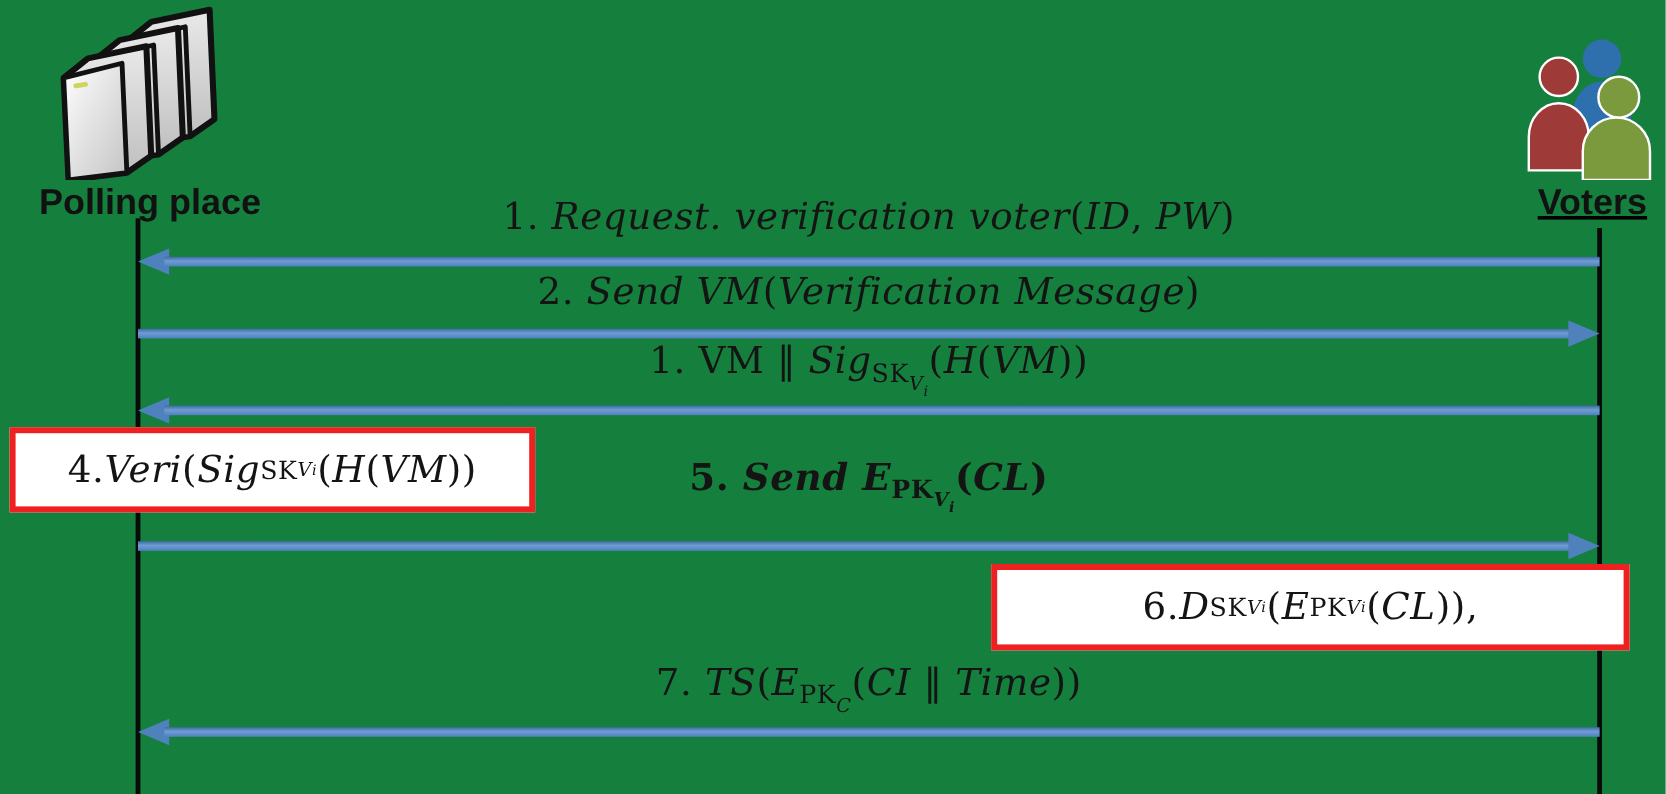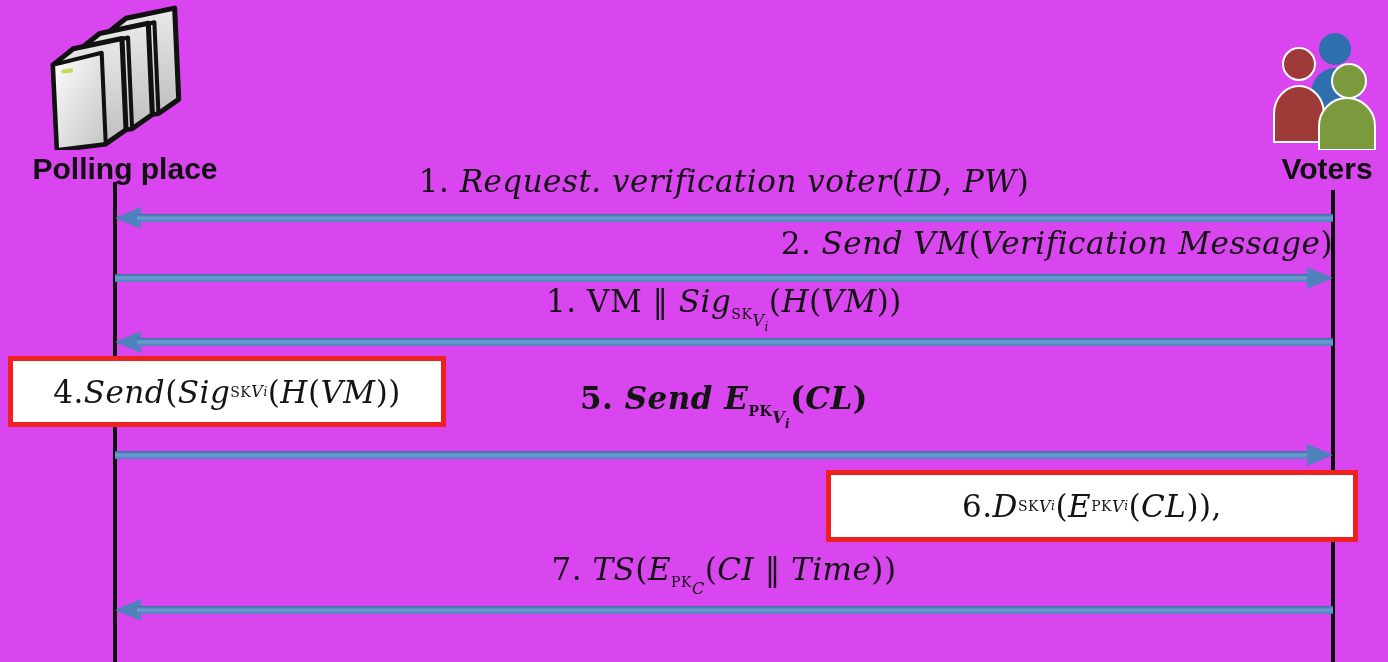--- a/index.html
+++ b/index.html
@@ -5,7 +5,7 @@
   * { margin:0; padding:0; box-sizing:border-box; }
   body { font-family:"Liberation Sans", sans-serif; background:#fff; }
   .stage {
-    position:relative; width:1388px; height:662px; background:#d946ef; overflow:hidden;
+    position:relative; width:1388px; height:662px; background:#15803d; overflow:hidden;
   }
 
   

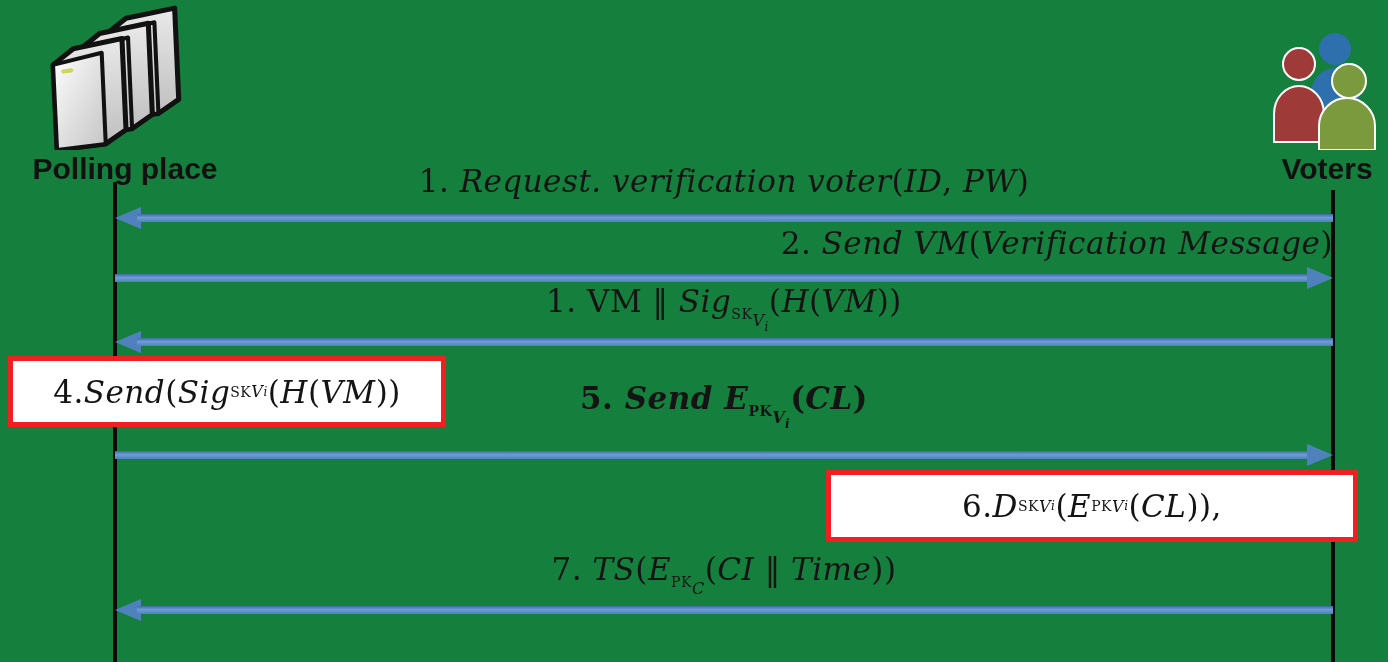--- a/index.html
+++ b/index.html
@@ -11,7 +11,7 @@
   
   .actor { position:absolute; text-align:center; }
   .actor-left  { left:10px;  top:0;    width:230px; }
-  .actor-right { left:1266px; top:30px; width:122px; }
+  .actor-right { left:1266px; top:30px; width:122px;text-decoration:underline; }
   .actor svg { display:block; margin:0 auto; }
   .actor-label {
     font-family:"Liberation Sans", sans-serif; font-weight:bold;

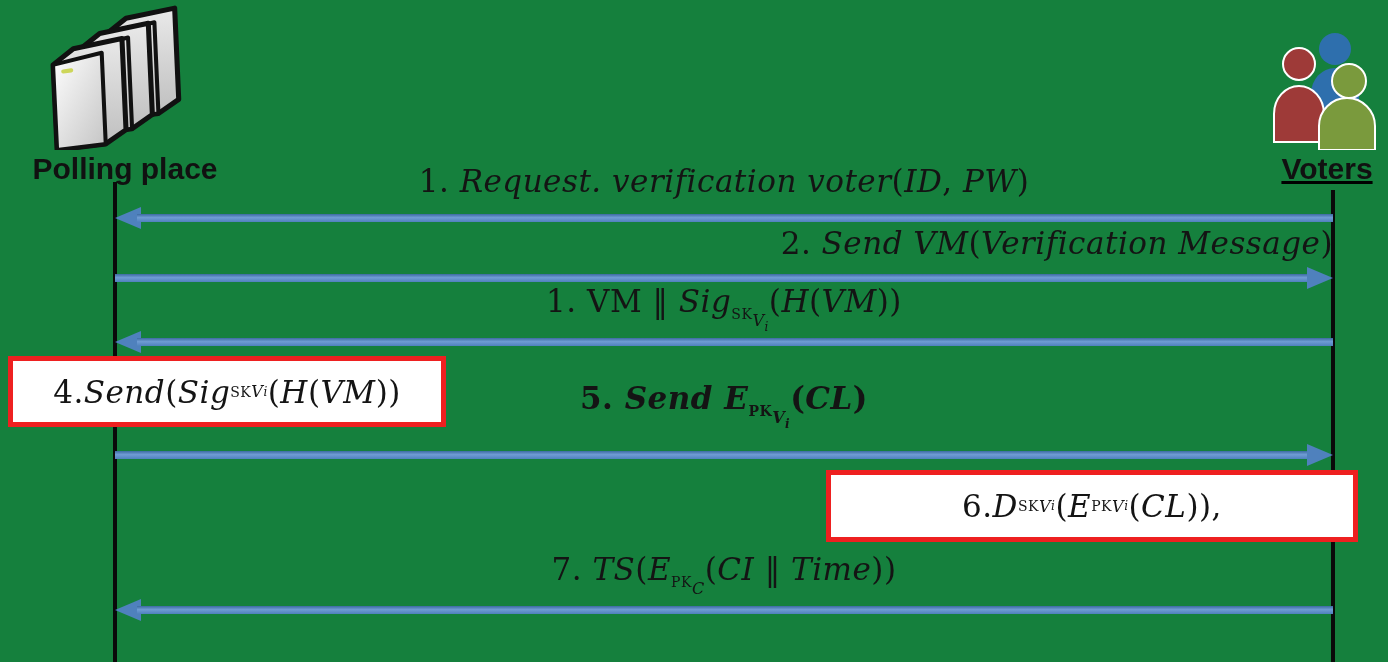--- a/index.html
+++ b/index.html
@@ -30,7 +30,7 @@
     color:#141414; letter-spacing:0.5px; white-space:nowrap;
   }
   .msg1 { top:163px; }
-  .msg2 { top:225px;text-align:right; }
+  .msg2 { top:225px; }
   .msg3 { top:283px; }
   .msg5 { top:380px;font-weight:bold; }
   .msg7 { top:551px; }

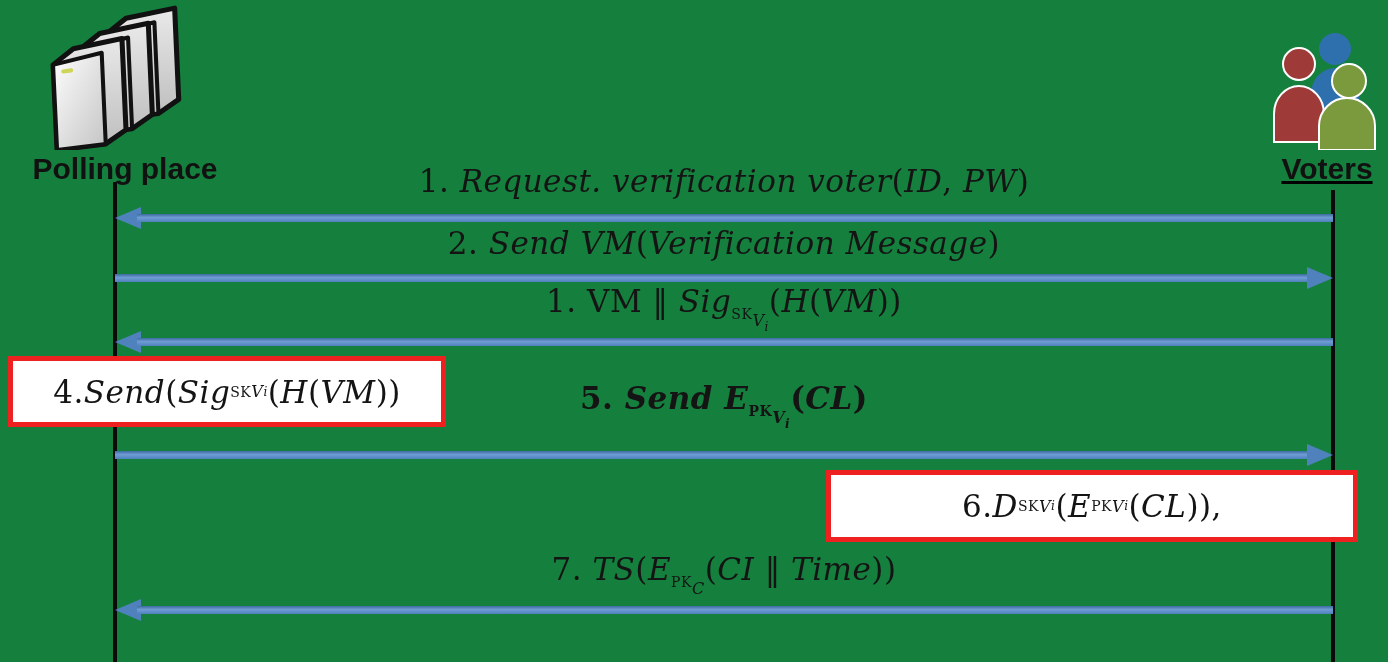--- a/index.html
+++ b/index.html
@@ -35,7 +35,7 @@
   .msg5 { top:380px;font-weight:bold; }
   .msg7 { top:551px; }
   .it   { font-style:italic; }
-  .sub1 { font-size:14px; vertical-align:-7px;  }
+  .sub1 { font-size:21px; vertical-align:-7px;  }
   .sub2 { font-size:16px; vertical-align:-14px; }
   .sub3 { font-size:12px; vertical-align:-19px; }
 

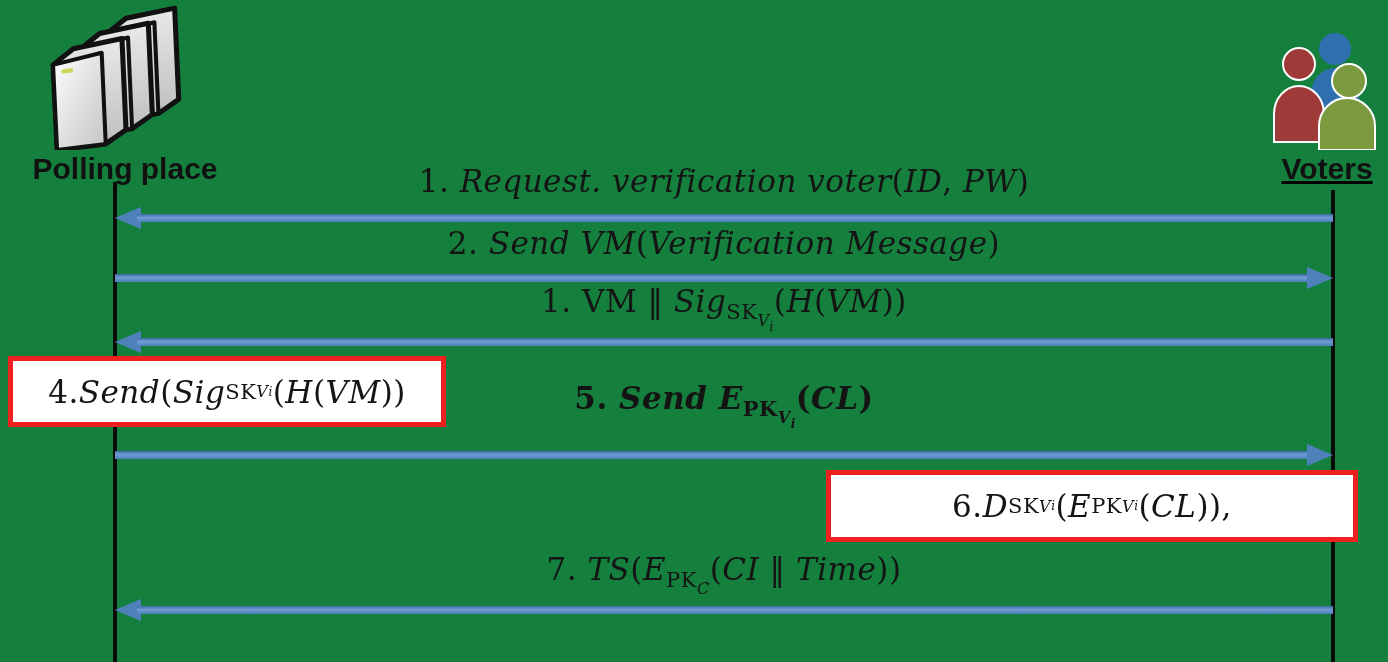--- a/index.html
+++ b/index.html
@@ -144,7 +144,7 @@
 
   <div class="action-box box4">
       <span>4. </span>
-      <span class="it">Send</span>
+      <span class="it">Veri</span>
       <span>(</span>
       <span class="it">Sig</span>
       <span class="sub1">SK</span>

